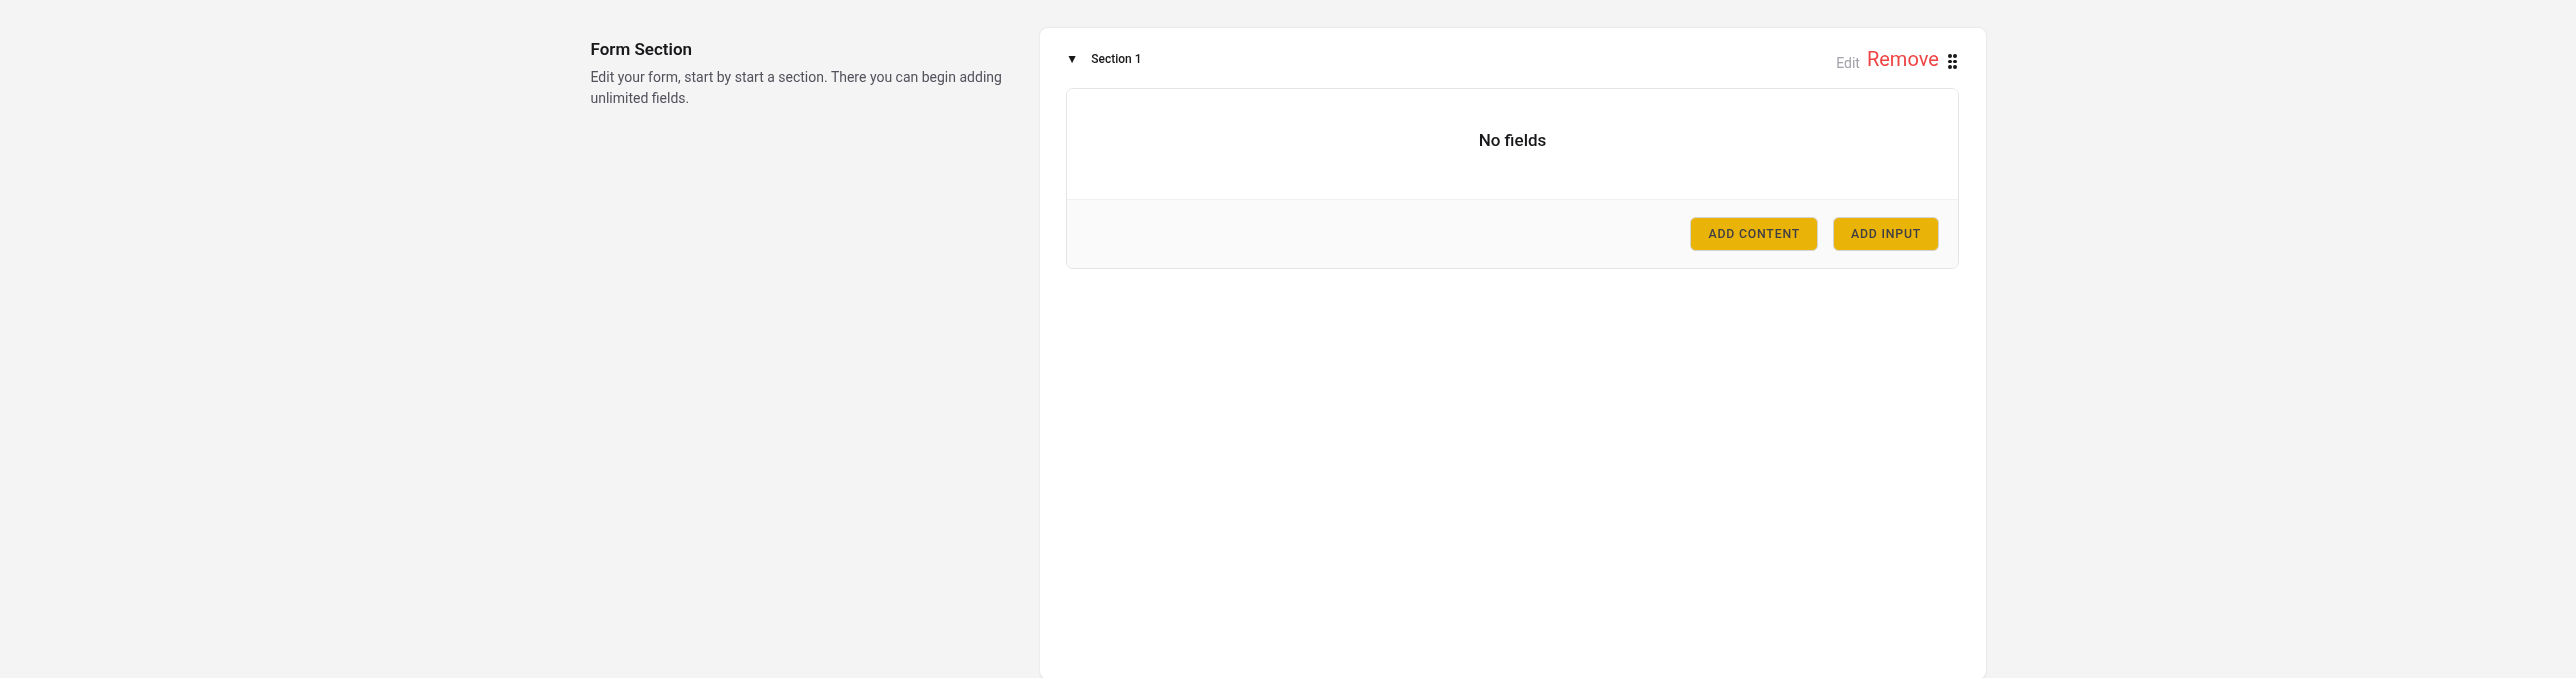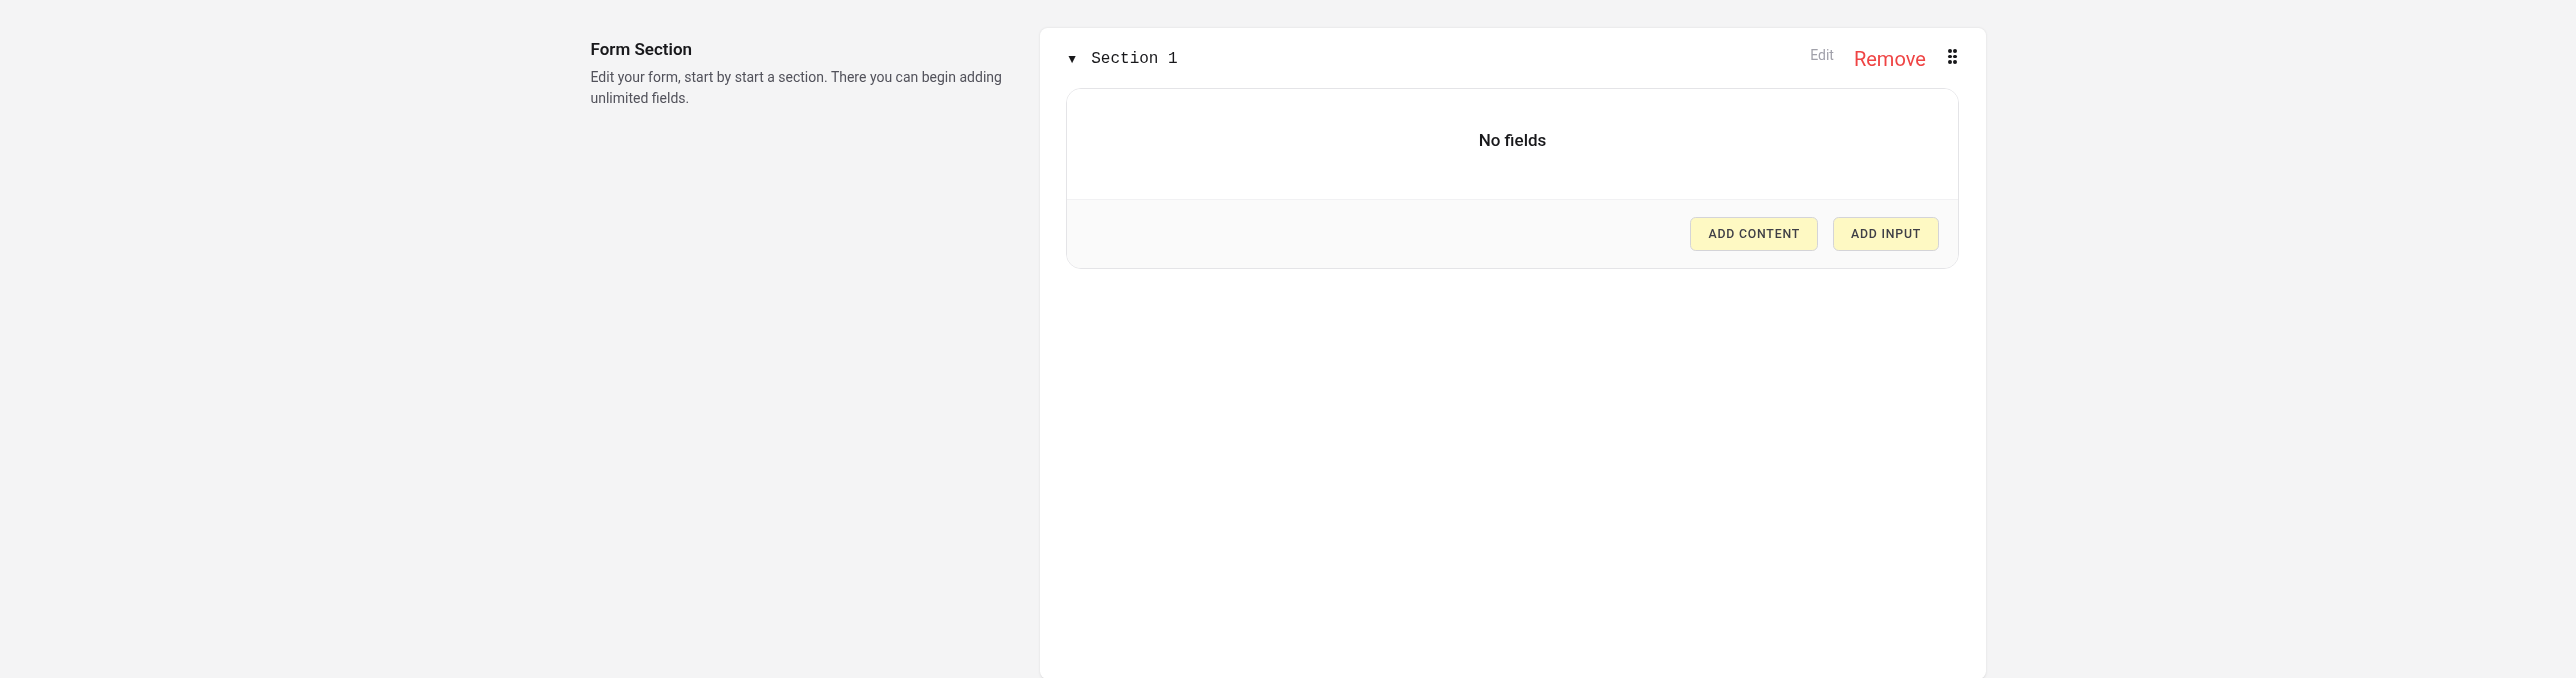--- a/index.html
+++ b/index.html
@@ -56,11 +56,10 @@
       user-select: none;
     }
     .section-title {
-      font-size: 16px;
+      font-size: 12px;
       font-weight: 500;
       color: #18181b;
       flex: 1;
-      font-family: Liberation Mono, monospace;
     }
     .section-actions {
       display: flex;

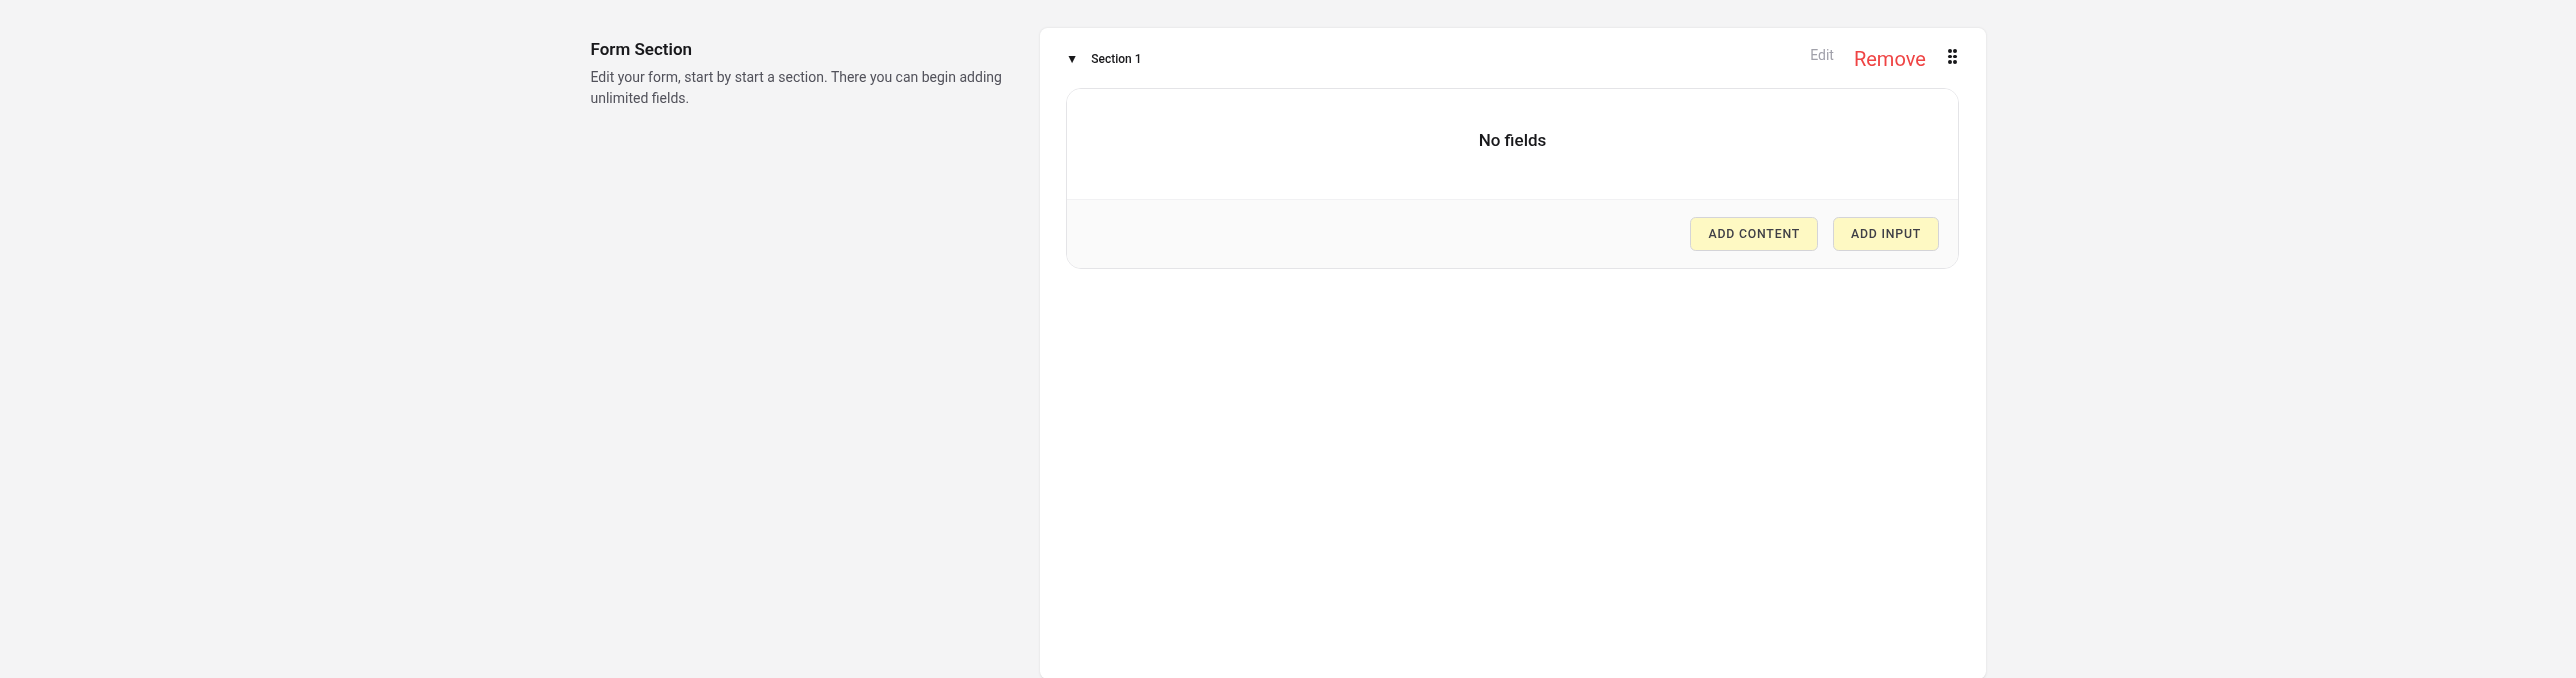--- a/index.html
+++ b/index.html
@@ -63,8 +63,8 @@
     }
     .section-actions {
       display: flex;
-      align-items: flex-start;
-      gap: 20px;
+      align-items: flex-end;
+      gap: 7px;
     }
     .edit-link {
       font-size: 14px;

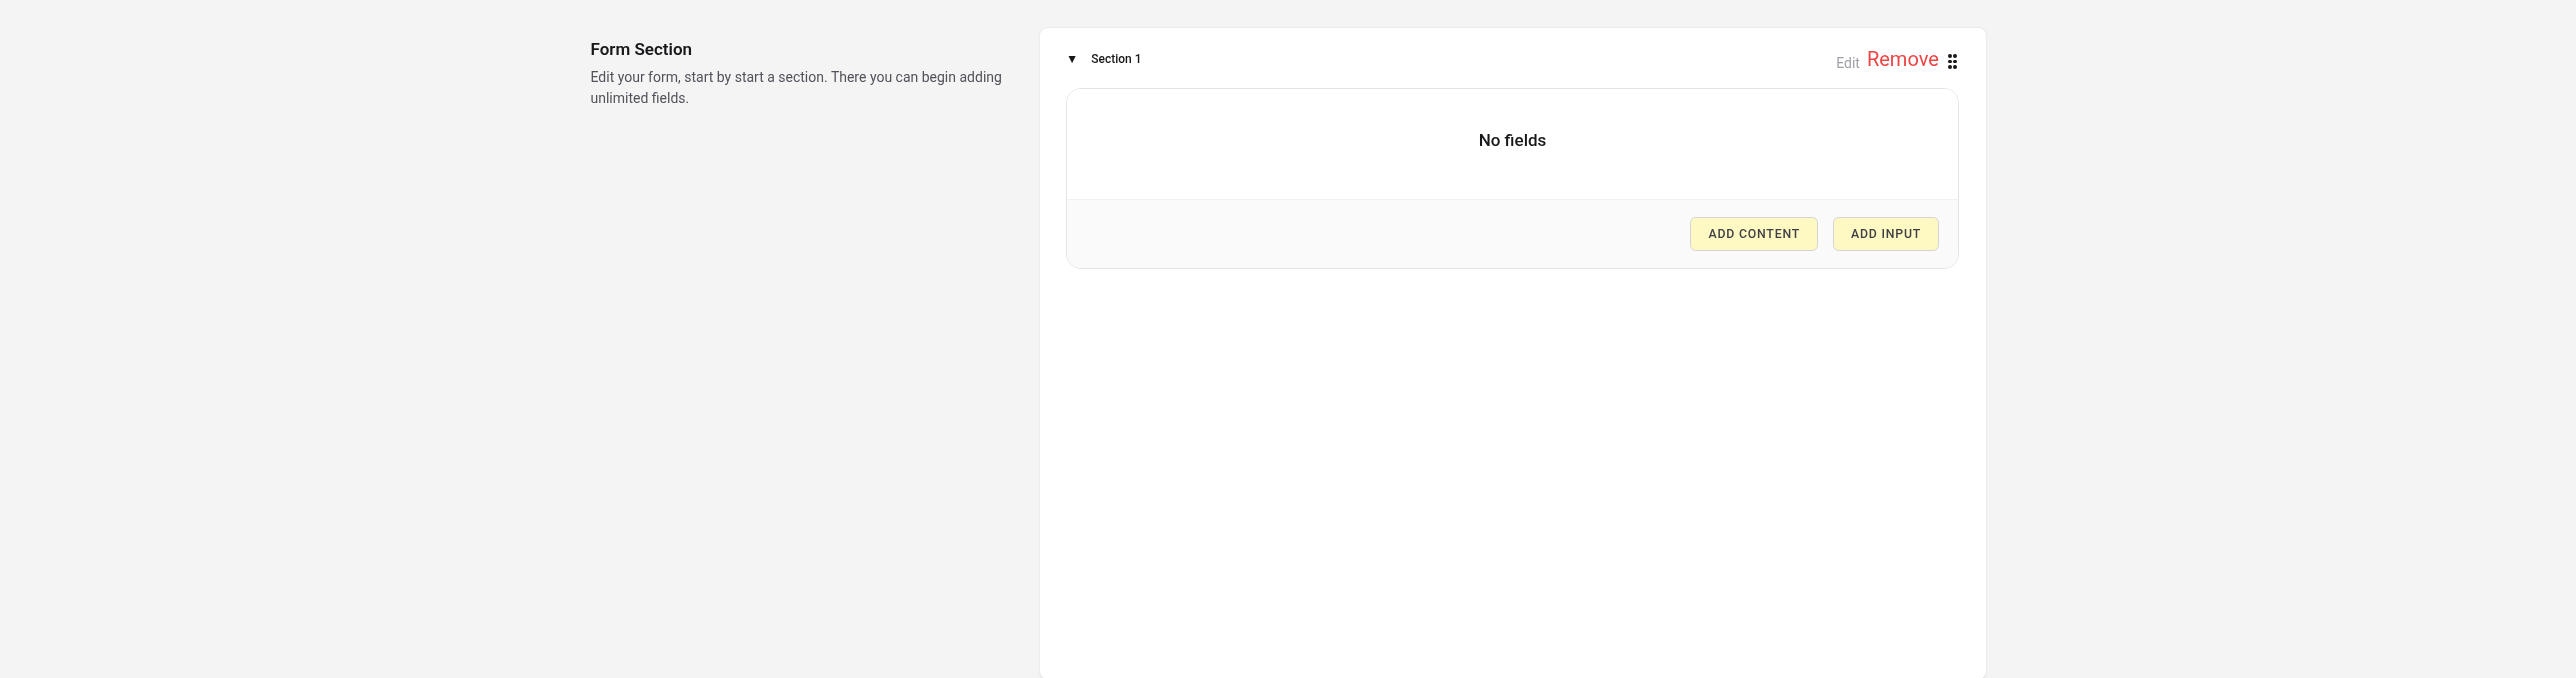--- a/index.html
+++ b/index.html
@@ -93,7 +93,7 @@
     .fields-container {
       margin: 0 26.4px 0 26.4px;
       border: 0.9px solid #e4e4e7;
-      border-radius: 15px;
+      border-radius: 7px;
       overflow: hidden;
     }
     .empty-state {

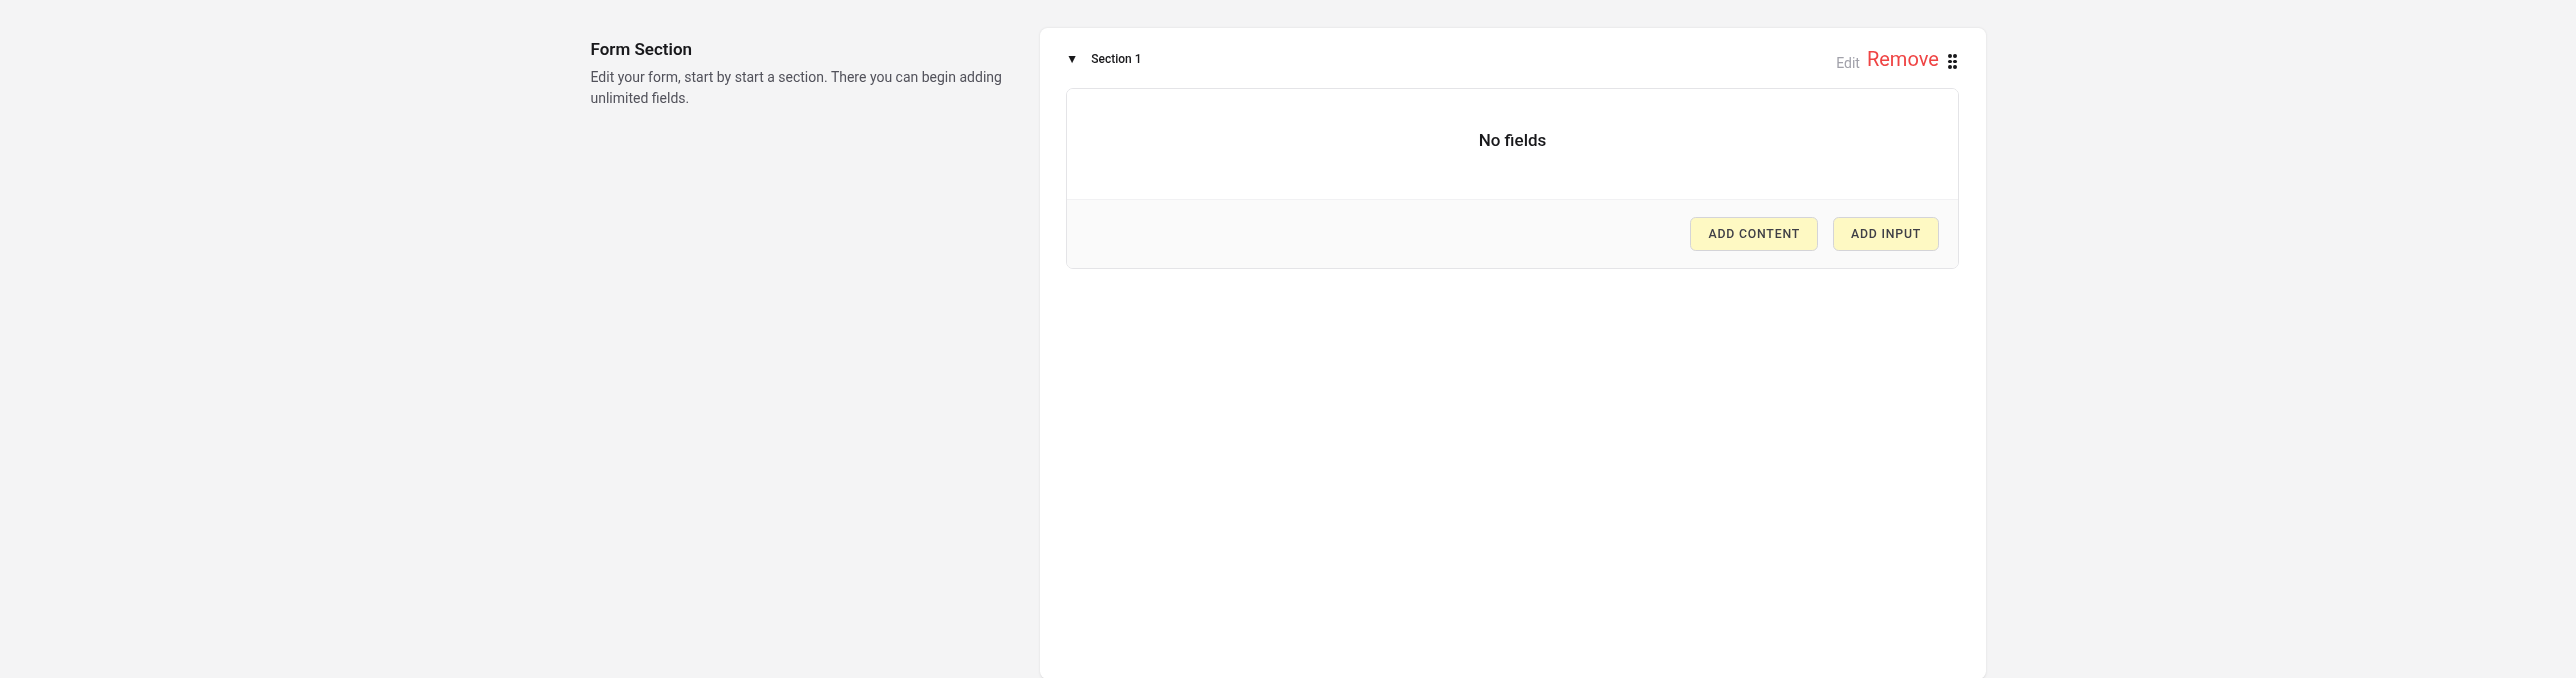--- a/index.html
+++ b/index.html
@@ -120,7 +120,7 @@
       gap: 15px;
     }
     .btn {
-      background: #fef9c3;
+      background: #eab308;
       border: 0.9px solid #d4d4d8;
       border-radius: 5.7px;
       padding: 9.4px 17px;

